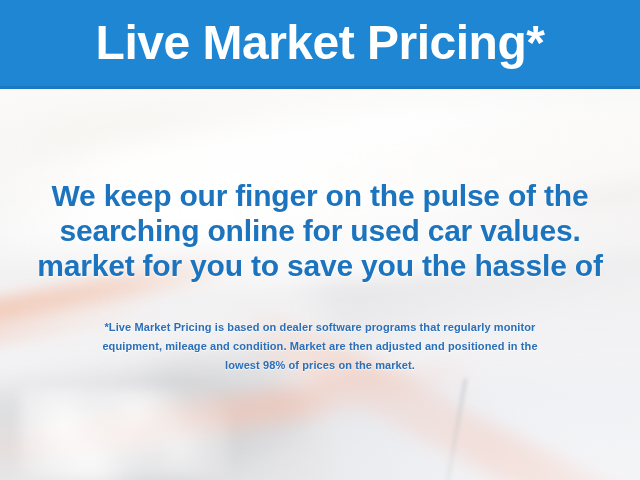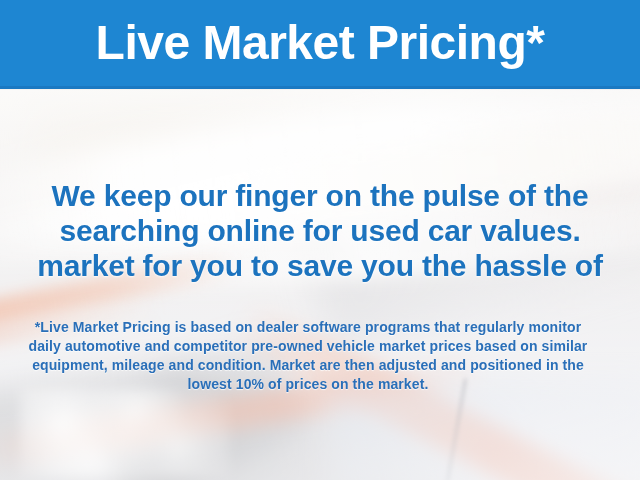--- a/index.html
+++ b/index.html
@@ -214,12 +214,12 @@
   
   #disclaimer {
     position: absolute;
-    left: 10px;
+    left: 22px;
     top: 318px;
     width: 596px;
     text-align: center;
     color: #2A6FB8;
-    font-size: 14px;
+    font-size: 11px;
     font-weight: bold;
     line-height: 19px;
     letter-spacing: 0.1px;

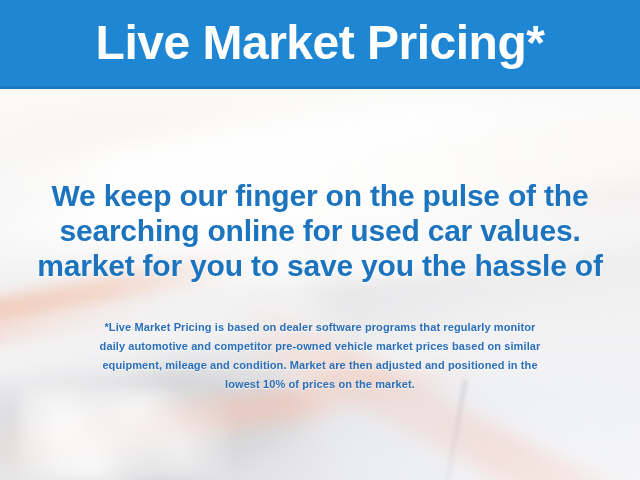--- a/index.html
+++ b/index.html
@@ -264,7 +264,6 @@
 
   <div id="disclaimer">
     <span class="dc-line">*Live Market Pricing is based on dealer software programs that regularly monitor</span>
-    <span class="dc-line">daily automotive and competitor pre-owned vehicle market prices based on similar</span>
     <span class="dc-line">equipment, mileage and condition. Market are then adjusted and positioned in the</span>
     <span class="dc-line">lowest 10% of prices on the market.</span>
   </div>

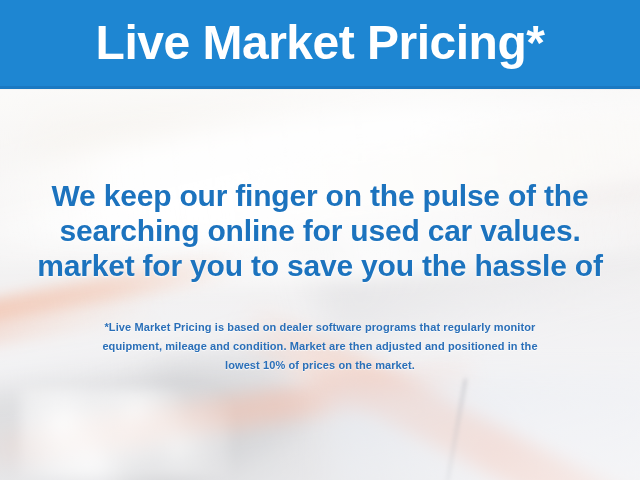--- a/index.html
+++ b/index.html
@@ -265,7 +265,7 @@
   <div id="disclaimer">
     <span class="dc-line">*Live Market Pricing is based on dealer software programs that regularly monitor</span>
     <span class="dc-line">equipment, mileage and condition. Market are then adjusted and positioned in the</span>
-    <span class="dc-line">lowest 10% of prices on the market.</span>
+    <span class="dc-line">lowest 98% of prices on the market.</span>
   </div>
 
 </div>

